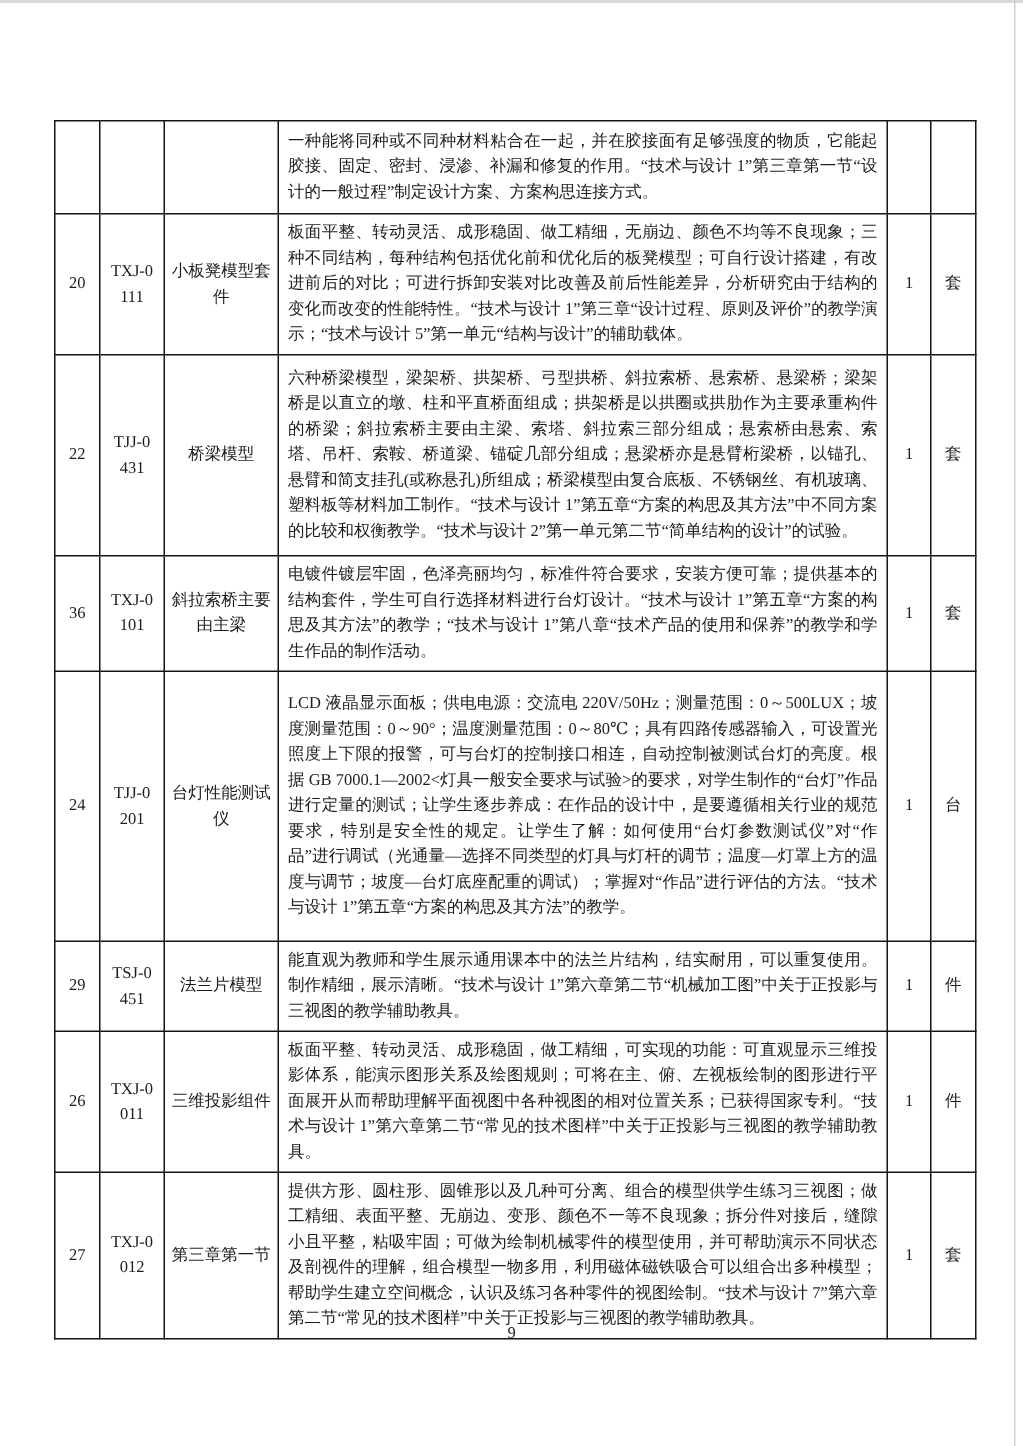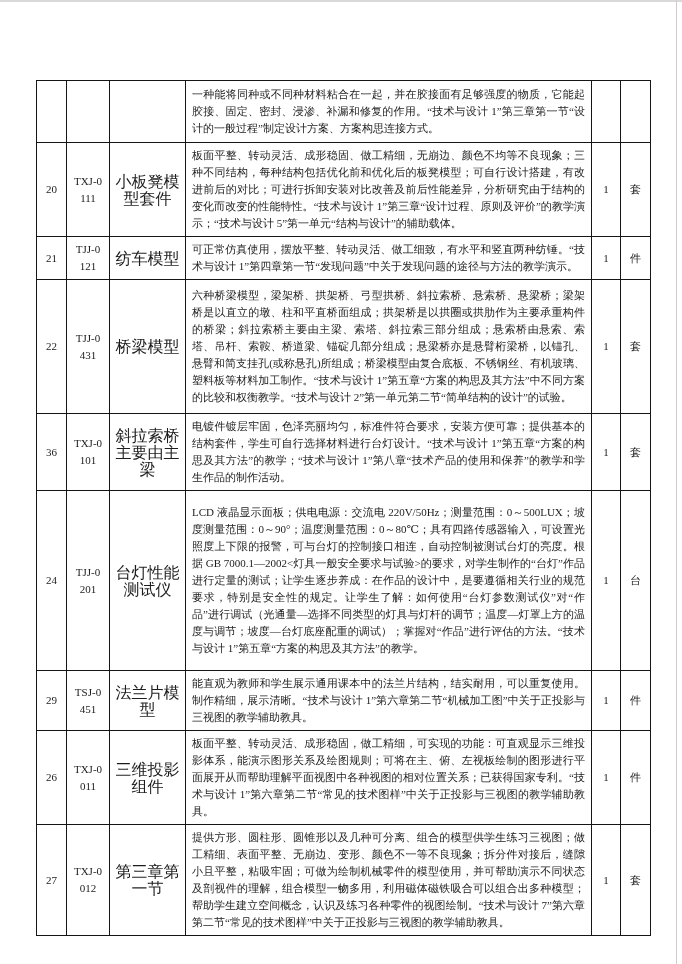--- a/index.html
+++ b/index.html
@@ -39,7 +39,7 @@
   }
   .spec-table td.c-no   { font-family: Liberation Serif, serif; }
   .spec-table td.c-code { white-space: pre-line; letter-spacing: 0; margin-top: 36px; }
-  .spec-table td.c-name { font-size: 16px; }
+  .spec-table td.c-name { font-size: 11px; }
   .spec-table td.c-desc {
     text-align: justify;
     font-size: 11px;

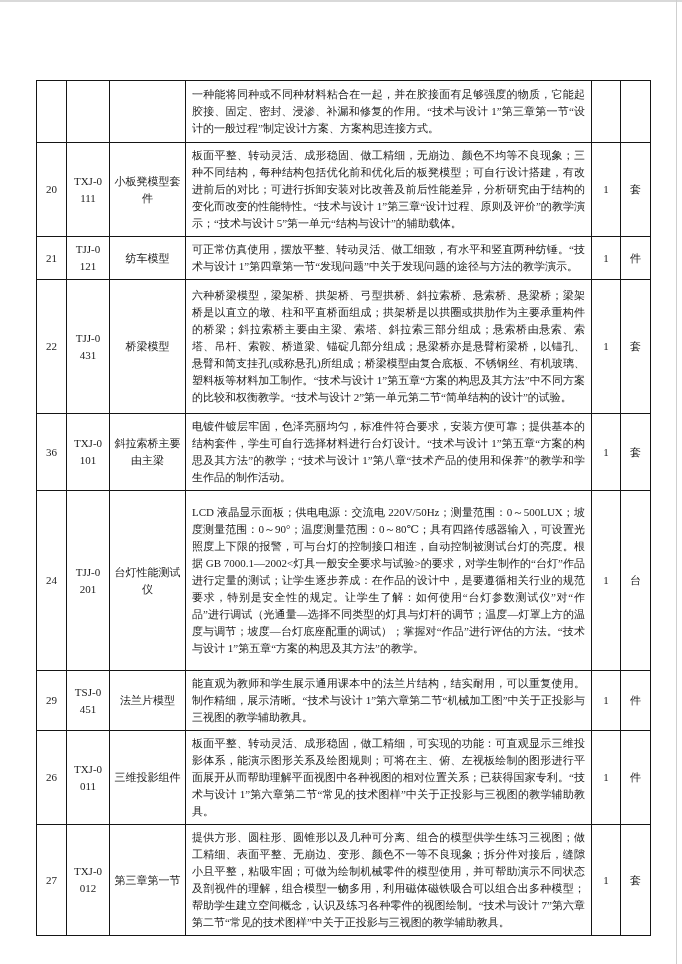--- a/index.html
+++ b/index.html
@@ -100,15 +100,6 @@
       <td class="c-qty">1</td>
       <td class="c-unit">套</td>
     </tr>
-    <tr class="r2">
-      <td class="c-no">21</td>
-      <td class="c-code">TJJ-0
-121</td>
-      <td class="c-name">纺车模型</td>
-      <td class="c-desc">可正常仿真使用，摆放平整、转动灵活、做工细致，有水平和竖直两种纺锤。“技术与设计 1”第四章第一节“发现问题”中关于发现问题的途径与方法的教学演示。</td>
-      <td class="c-qty">1</td>
-      <td class="c-unit">件</td>
-    </tr>
     <tr class="r3">
       <td class="c-no">22</td>
       <td class="c-code">TJJ-0

